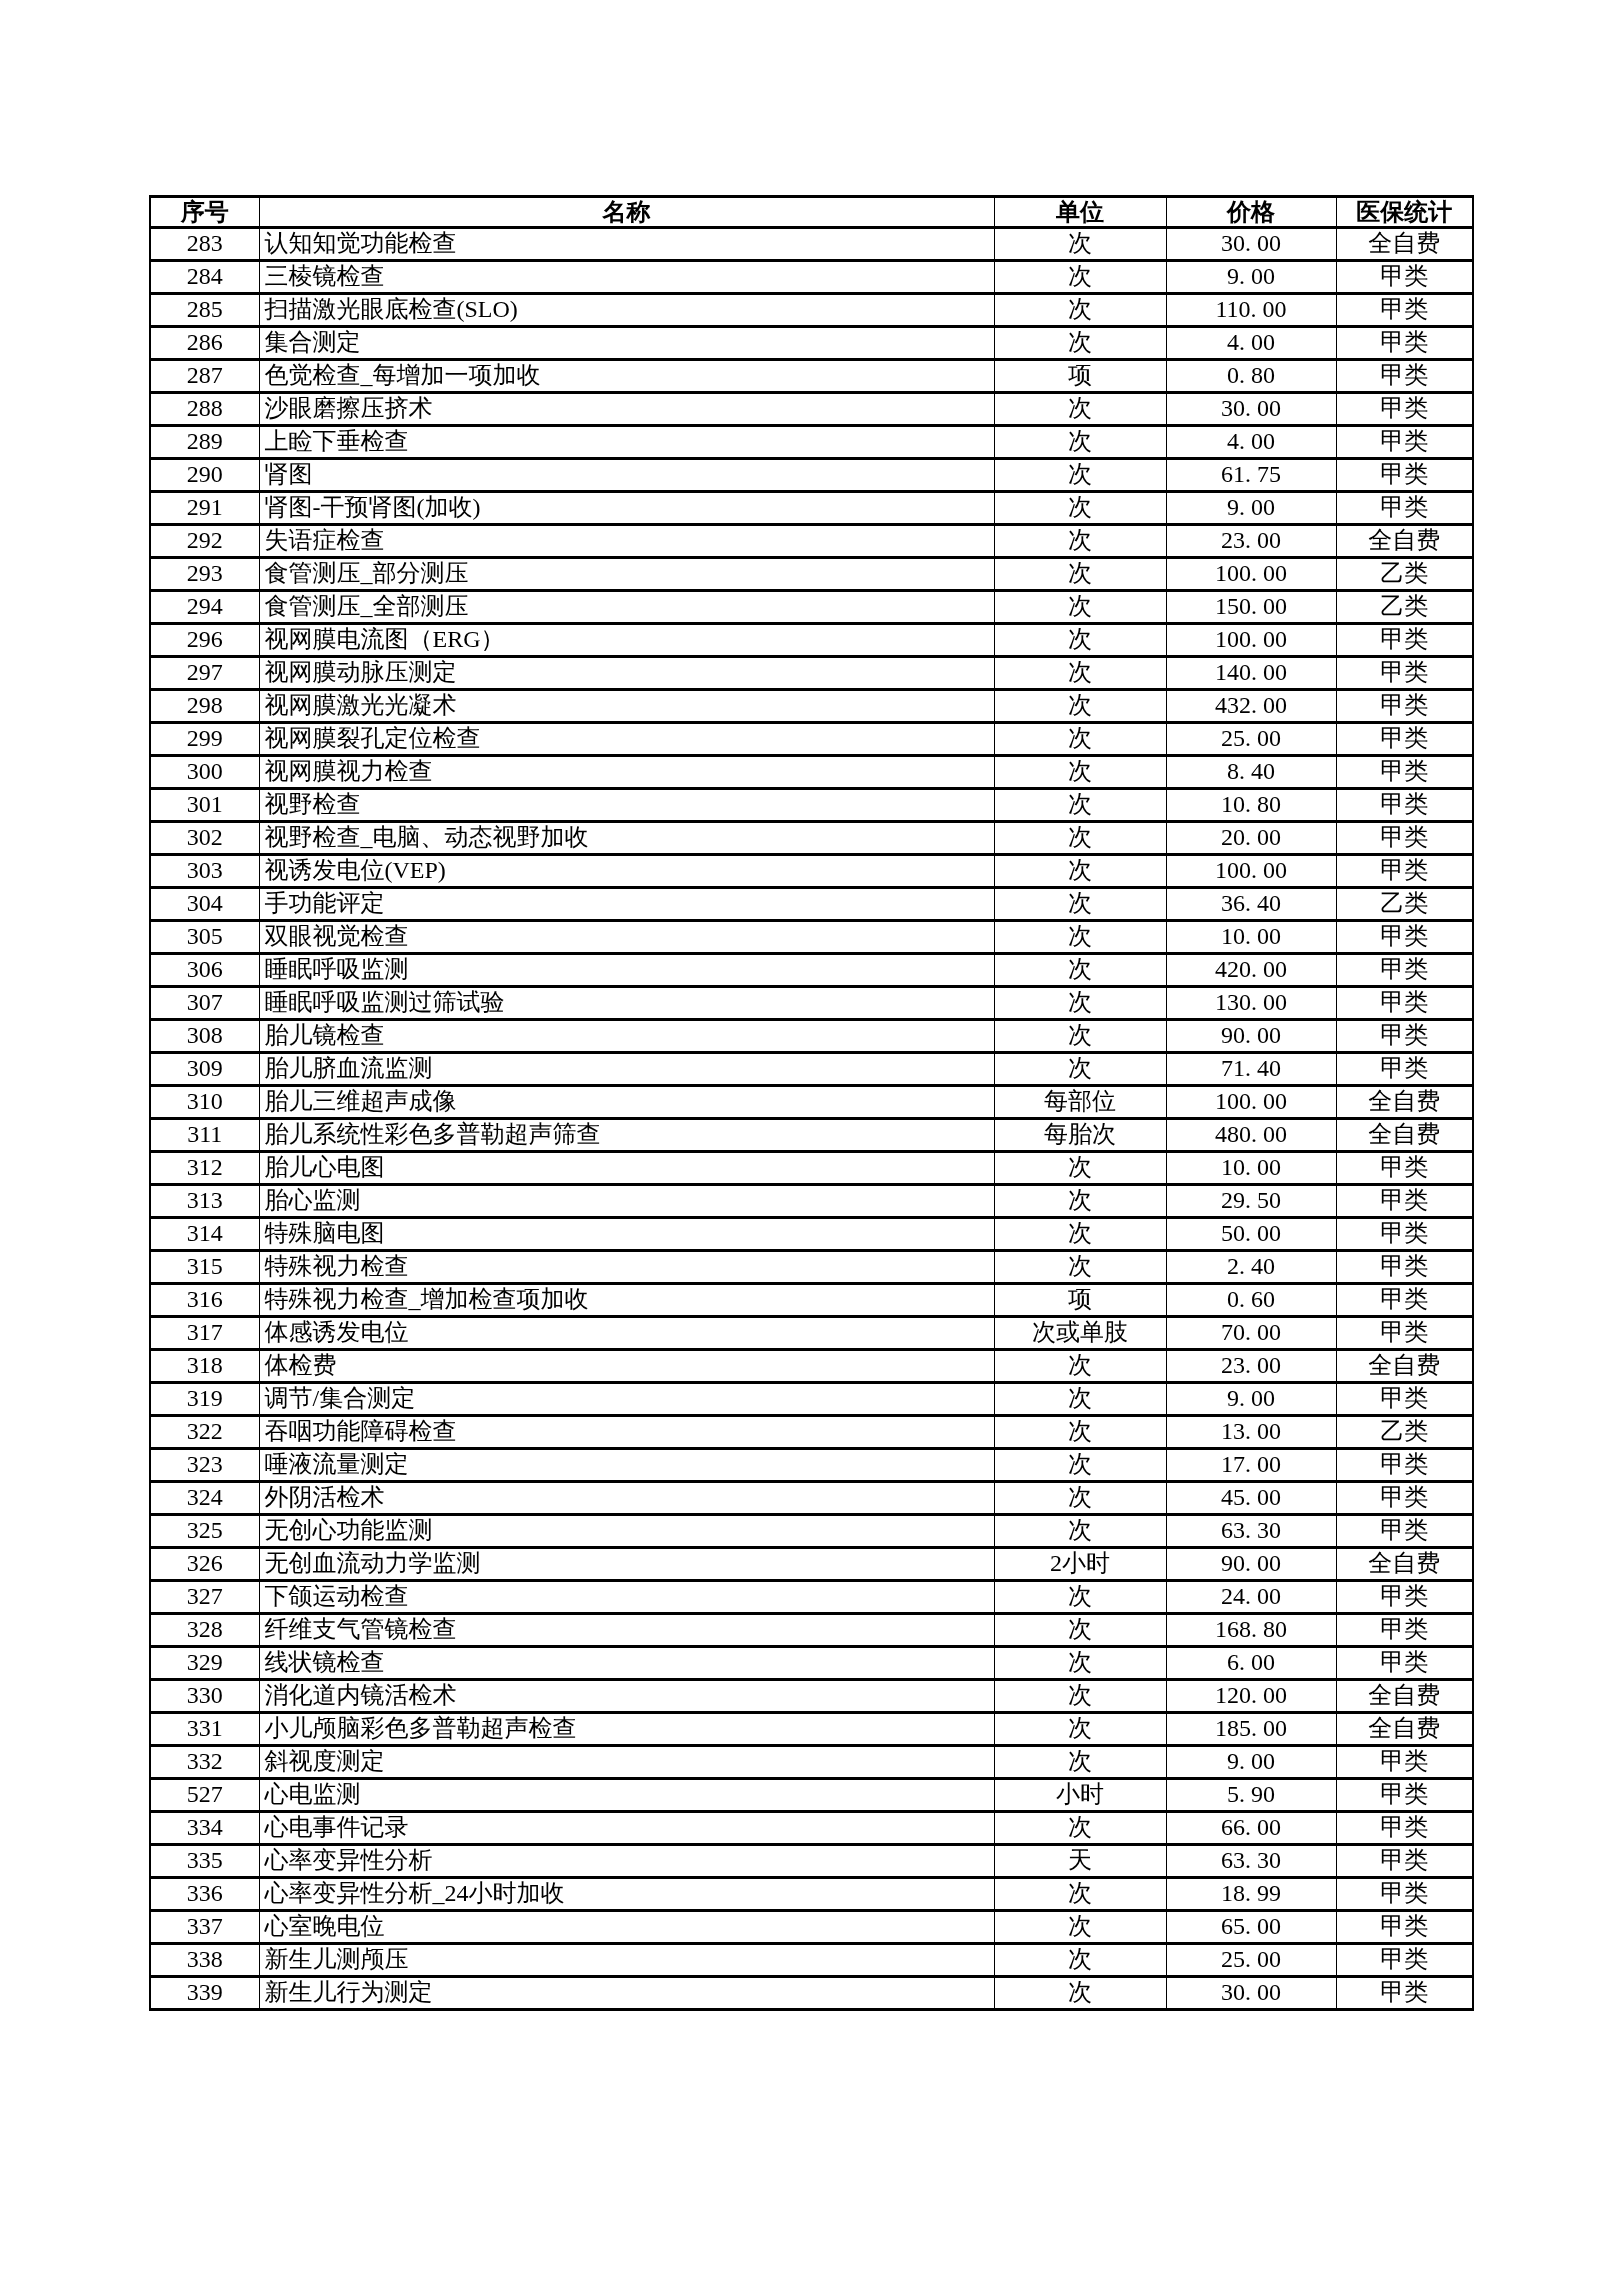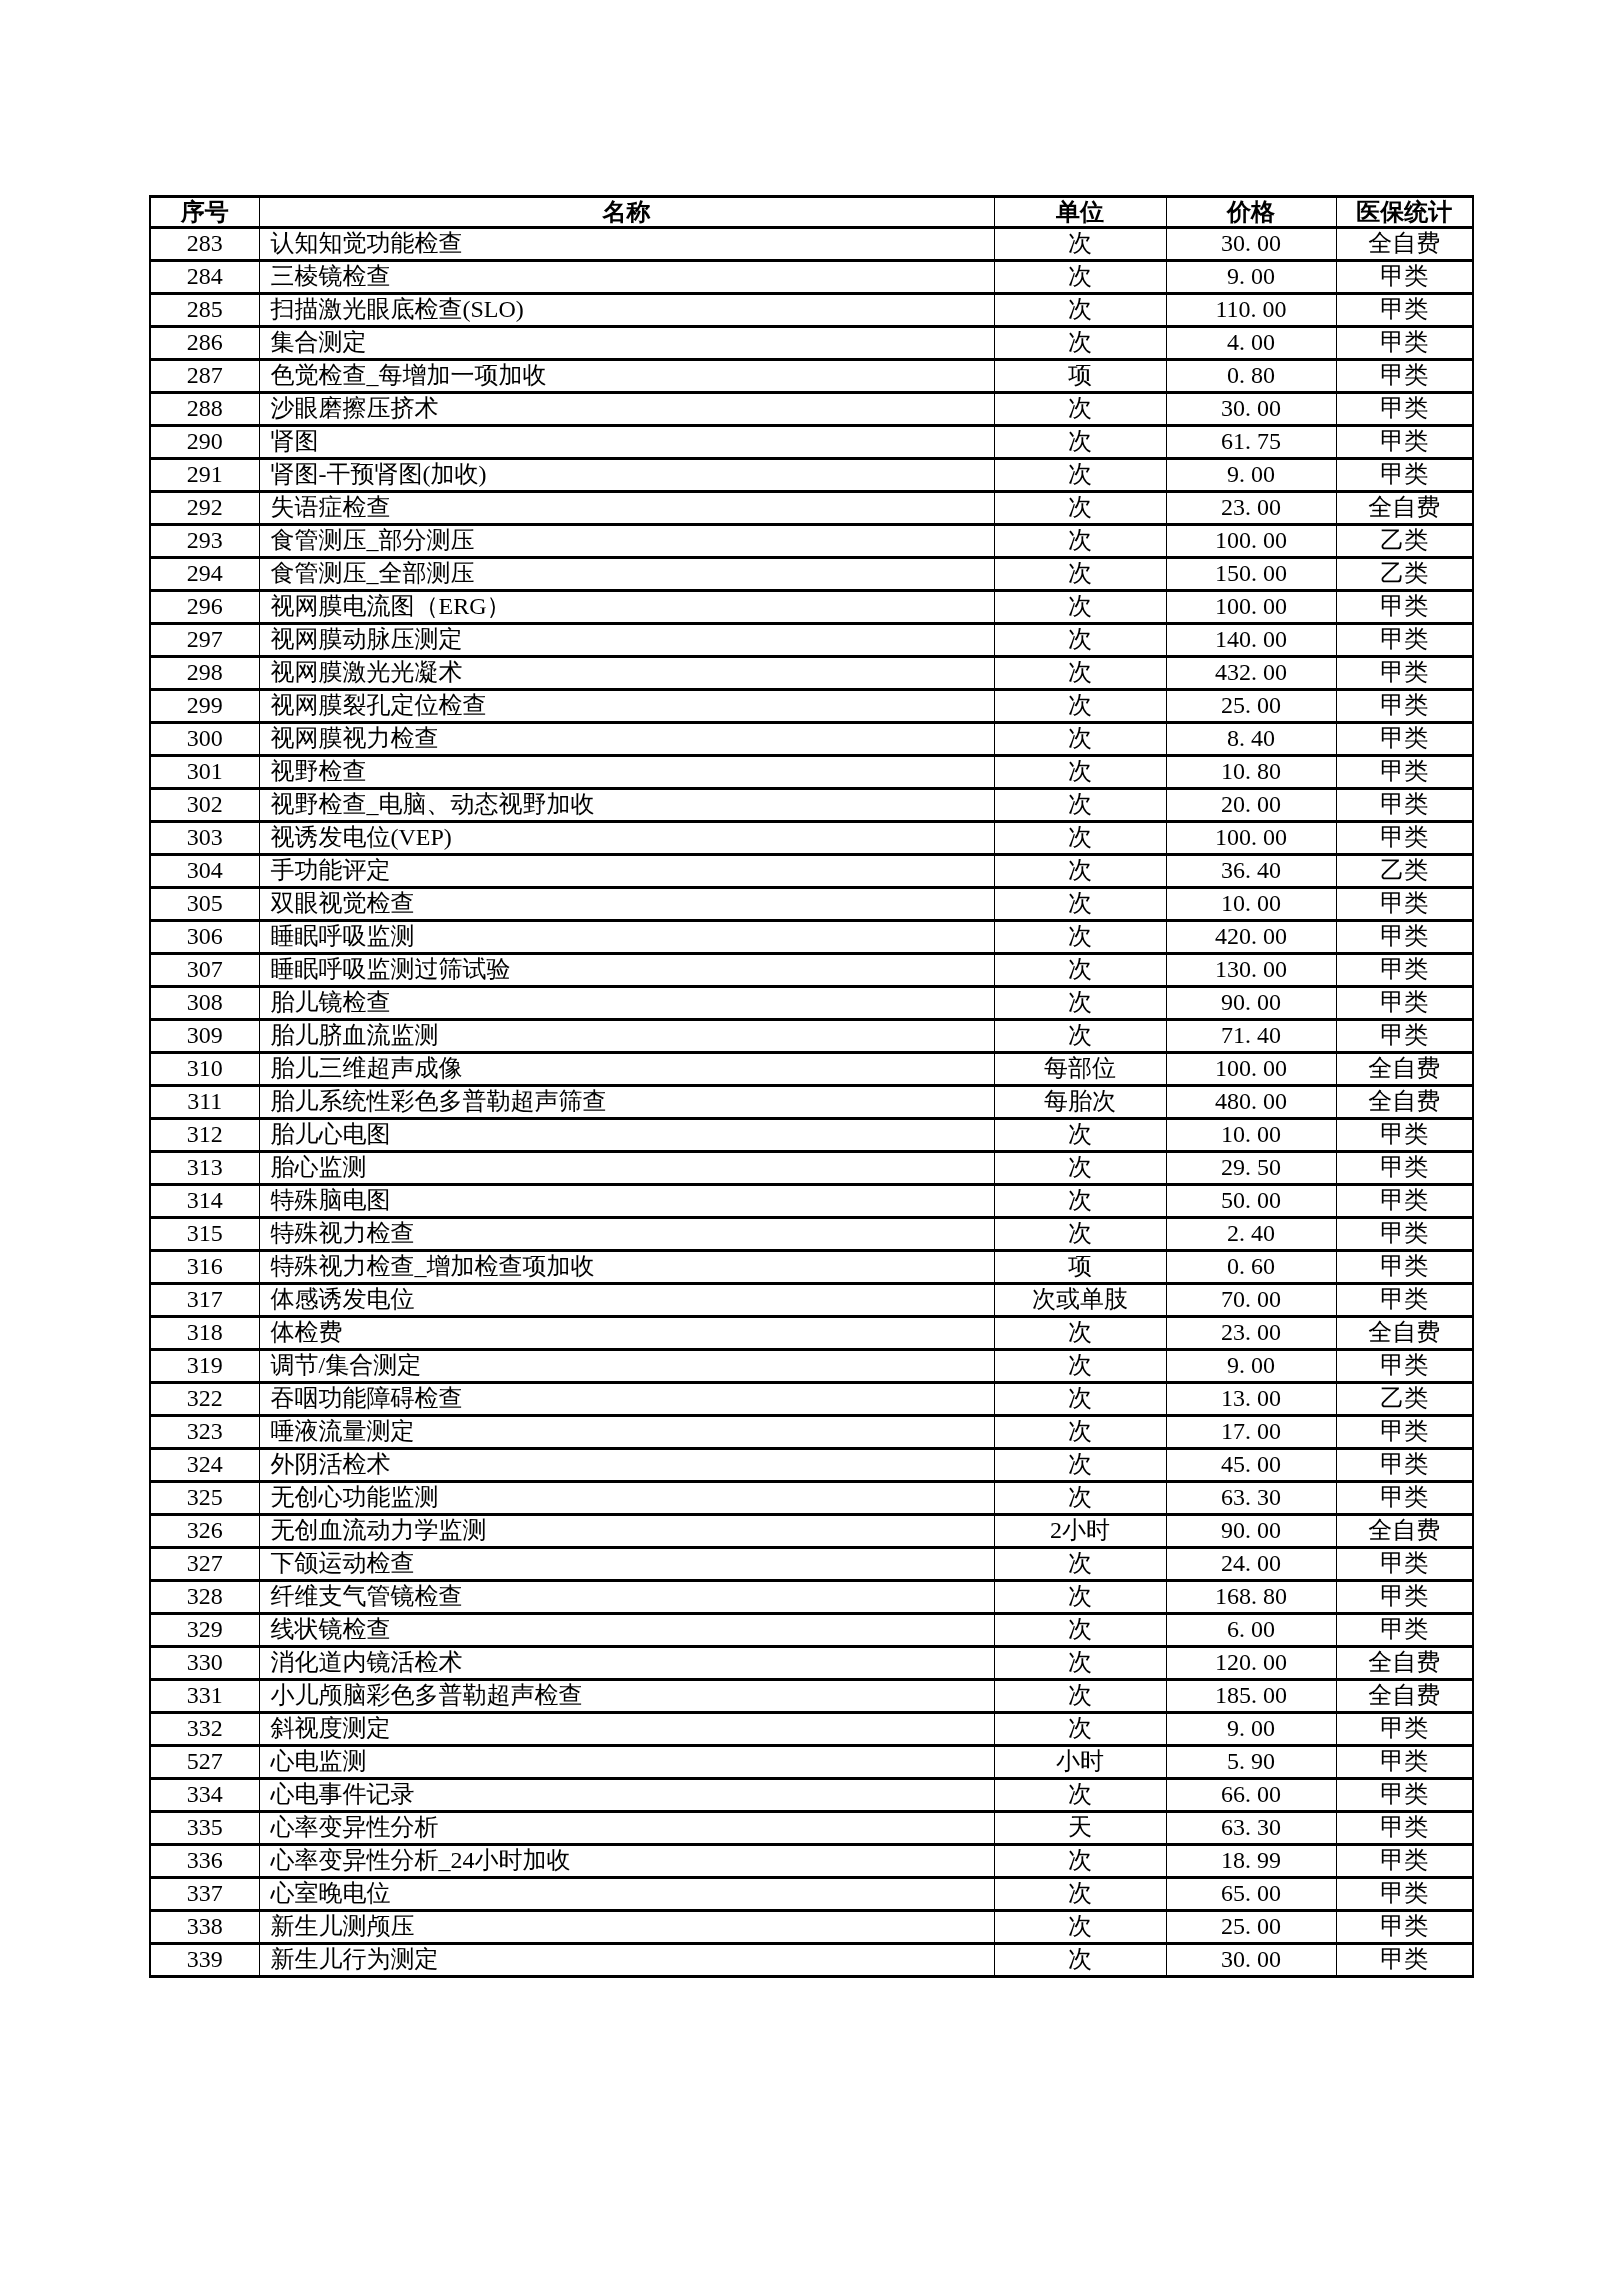--- a/index.html
+++ b/index.html
@@ -53,7 +53,7 @@
   }
   td.c-name {
     text-align: left;
-    padding-left: 11px;
+    padding-left: 5px;
   }
 </style>
 </head>

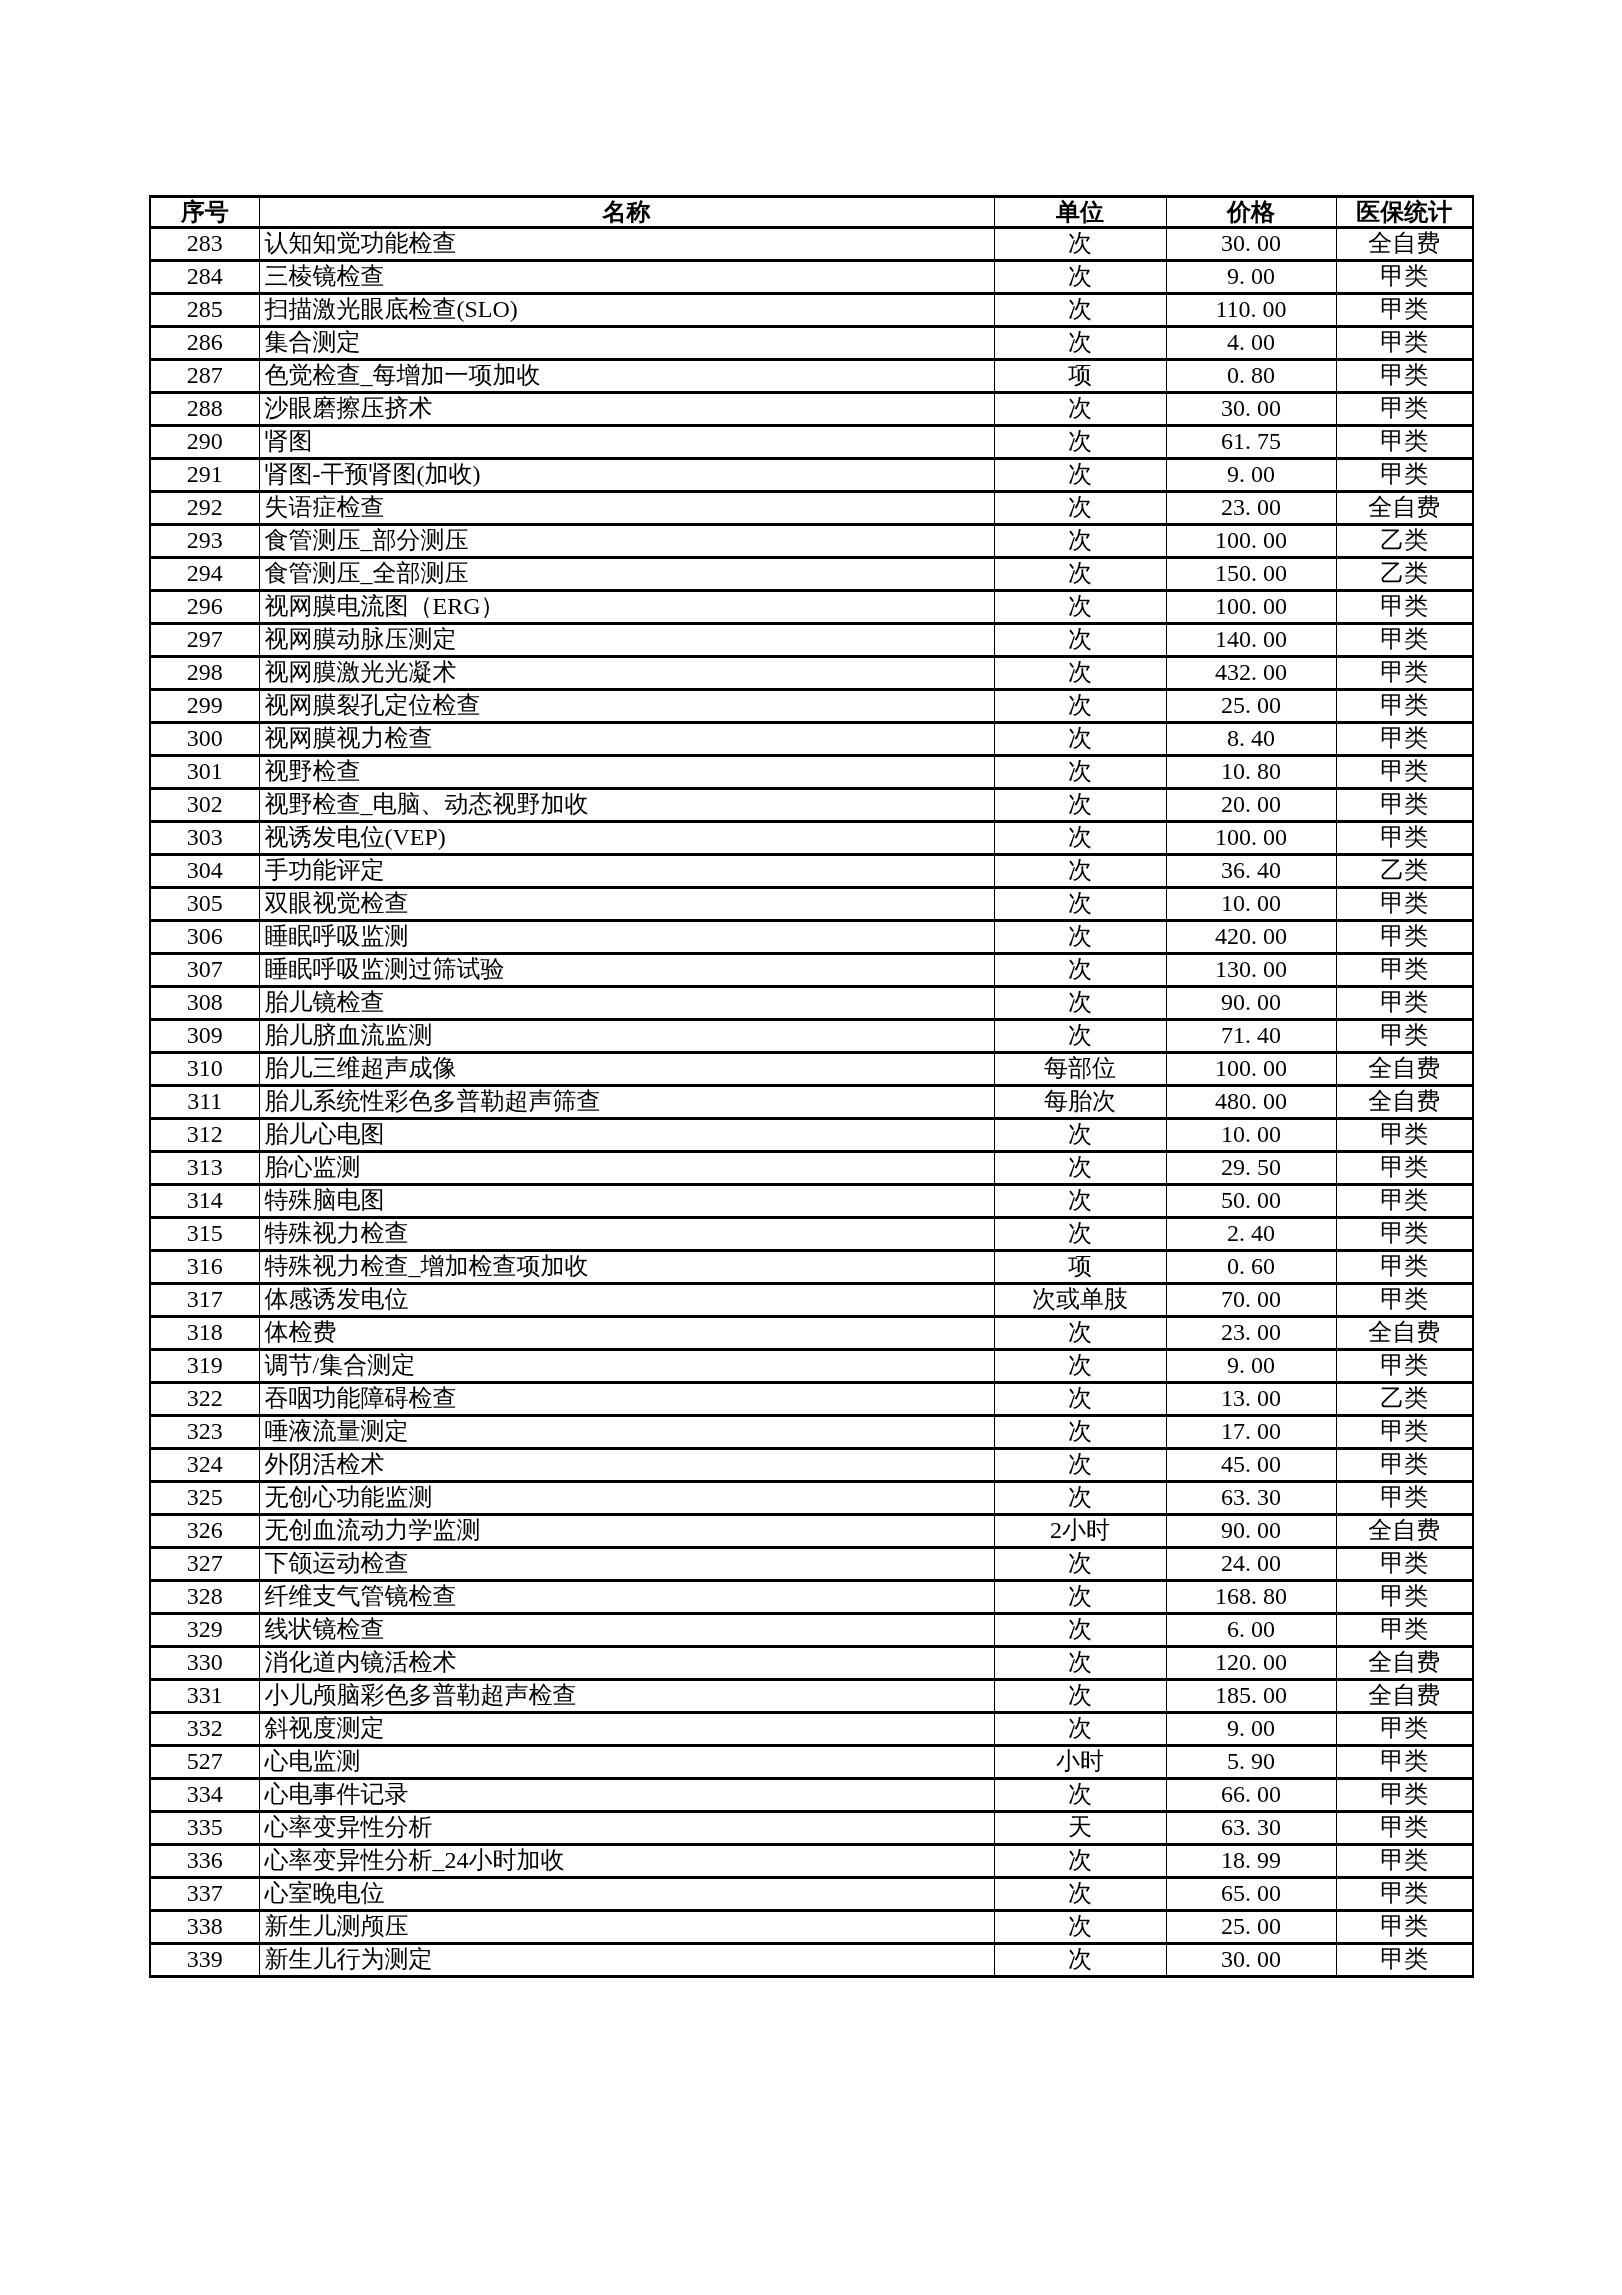--- a/index.html
+++ b/index.html
@@ -126,6 +126,13 @@
     <td class="c-cat">甲类</td>
   </tr>
 
+  <tr>
+    <td class="c-no">289</td>
+    <td class="c-name">上睑下垂检查</td>
+    <td class="c-unit">次</td>
+    <td class="c-price">4. 00</td>
+    <td class="c-cat">甲类</td>
+  </tr>
 
   <tr>
     <td class="c-no">290</td>

